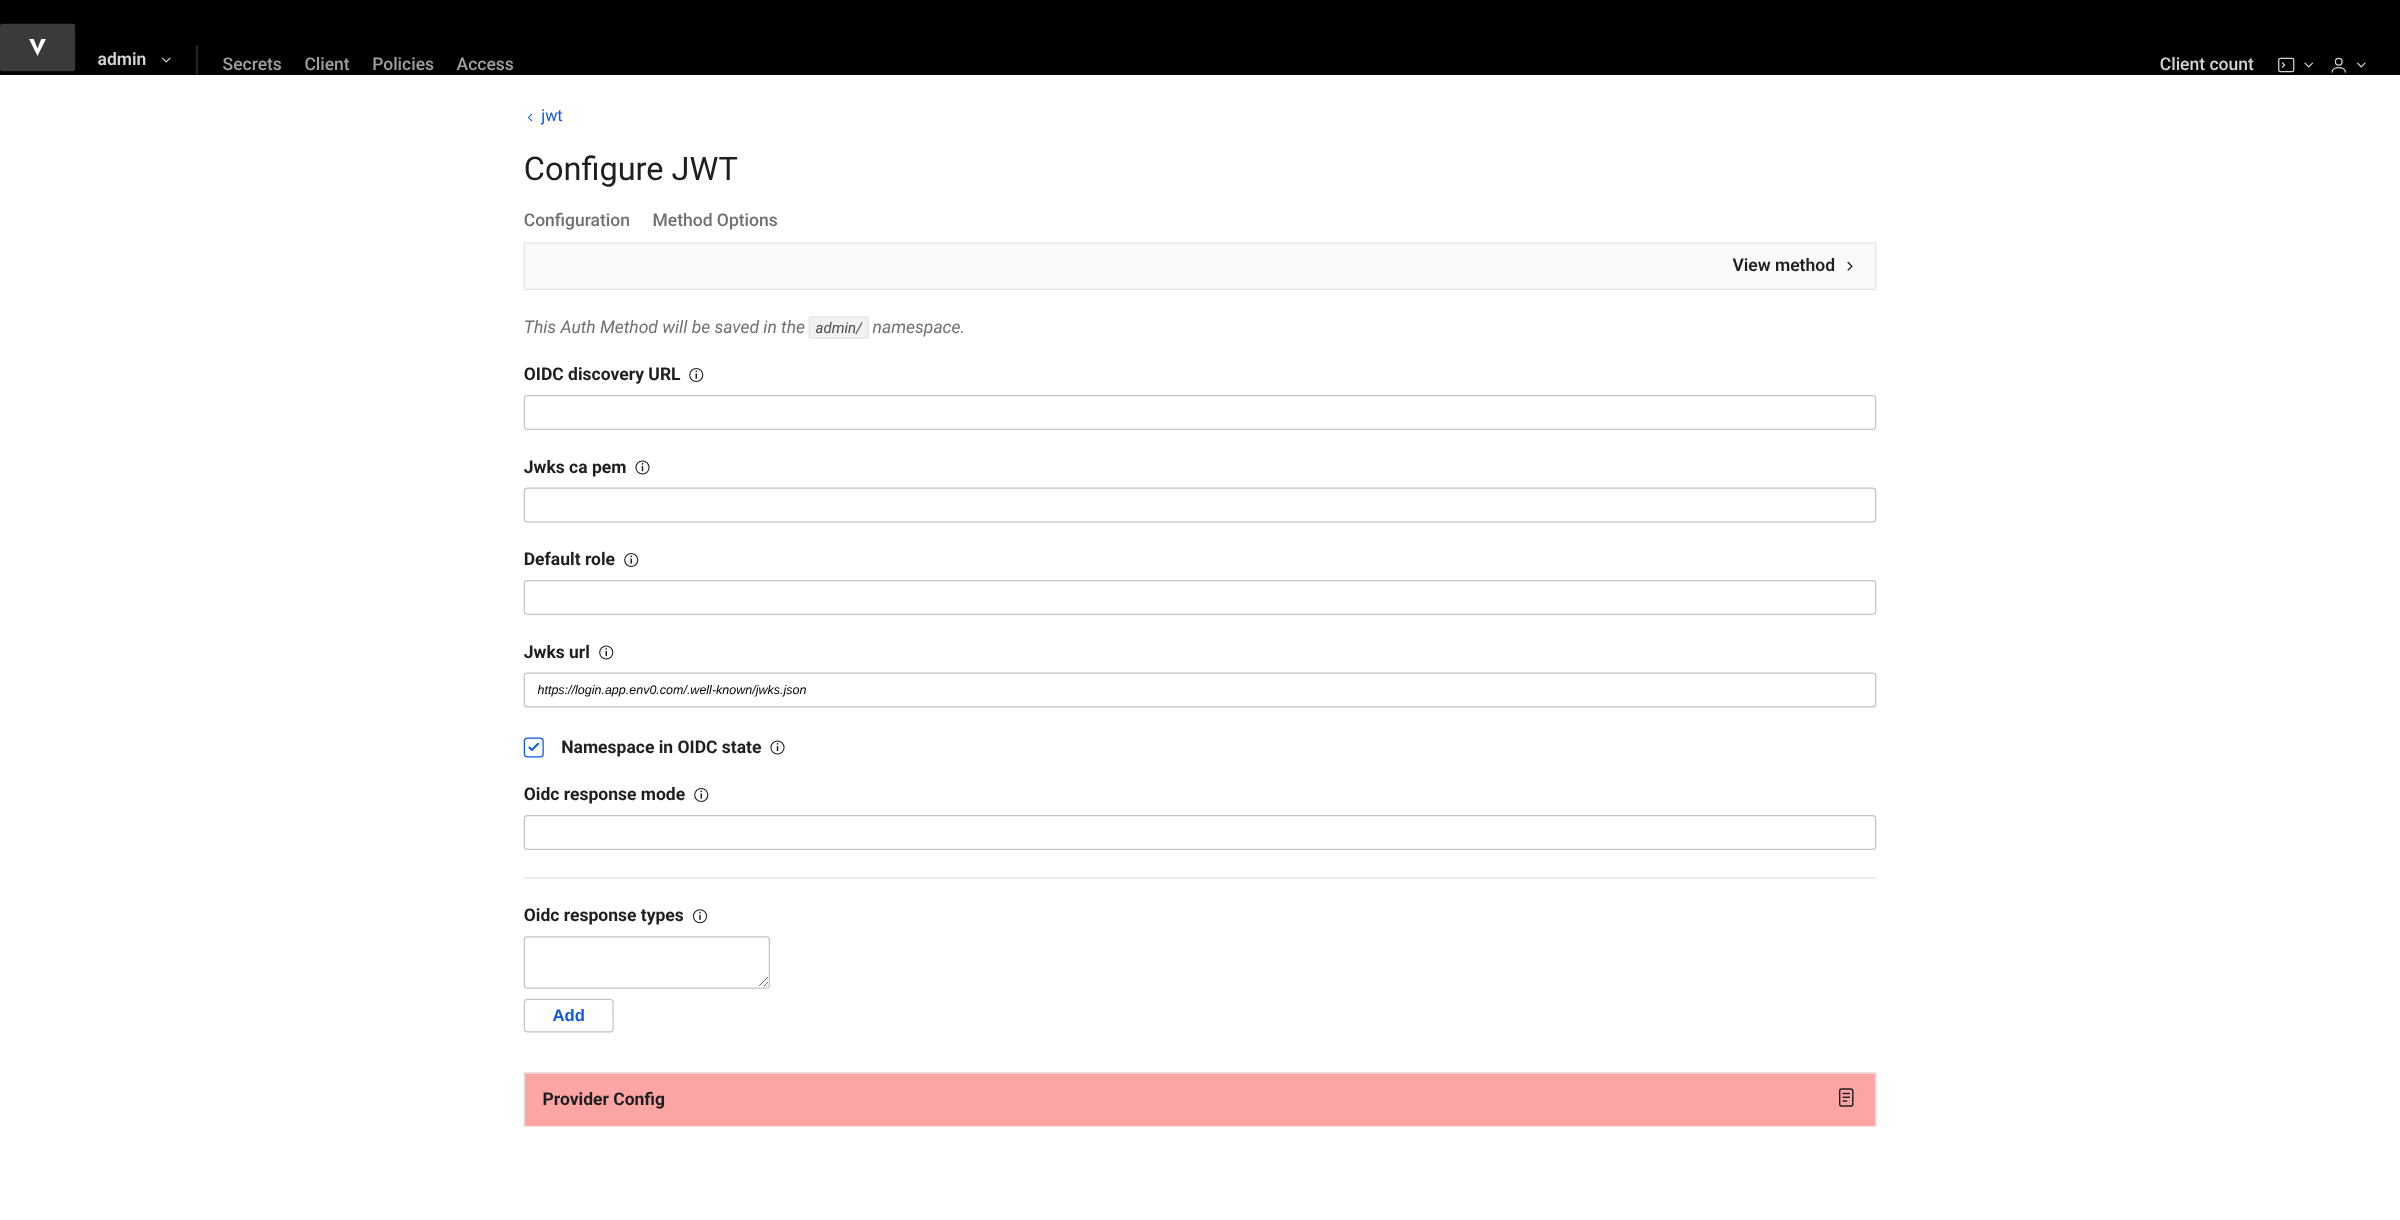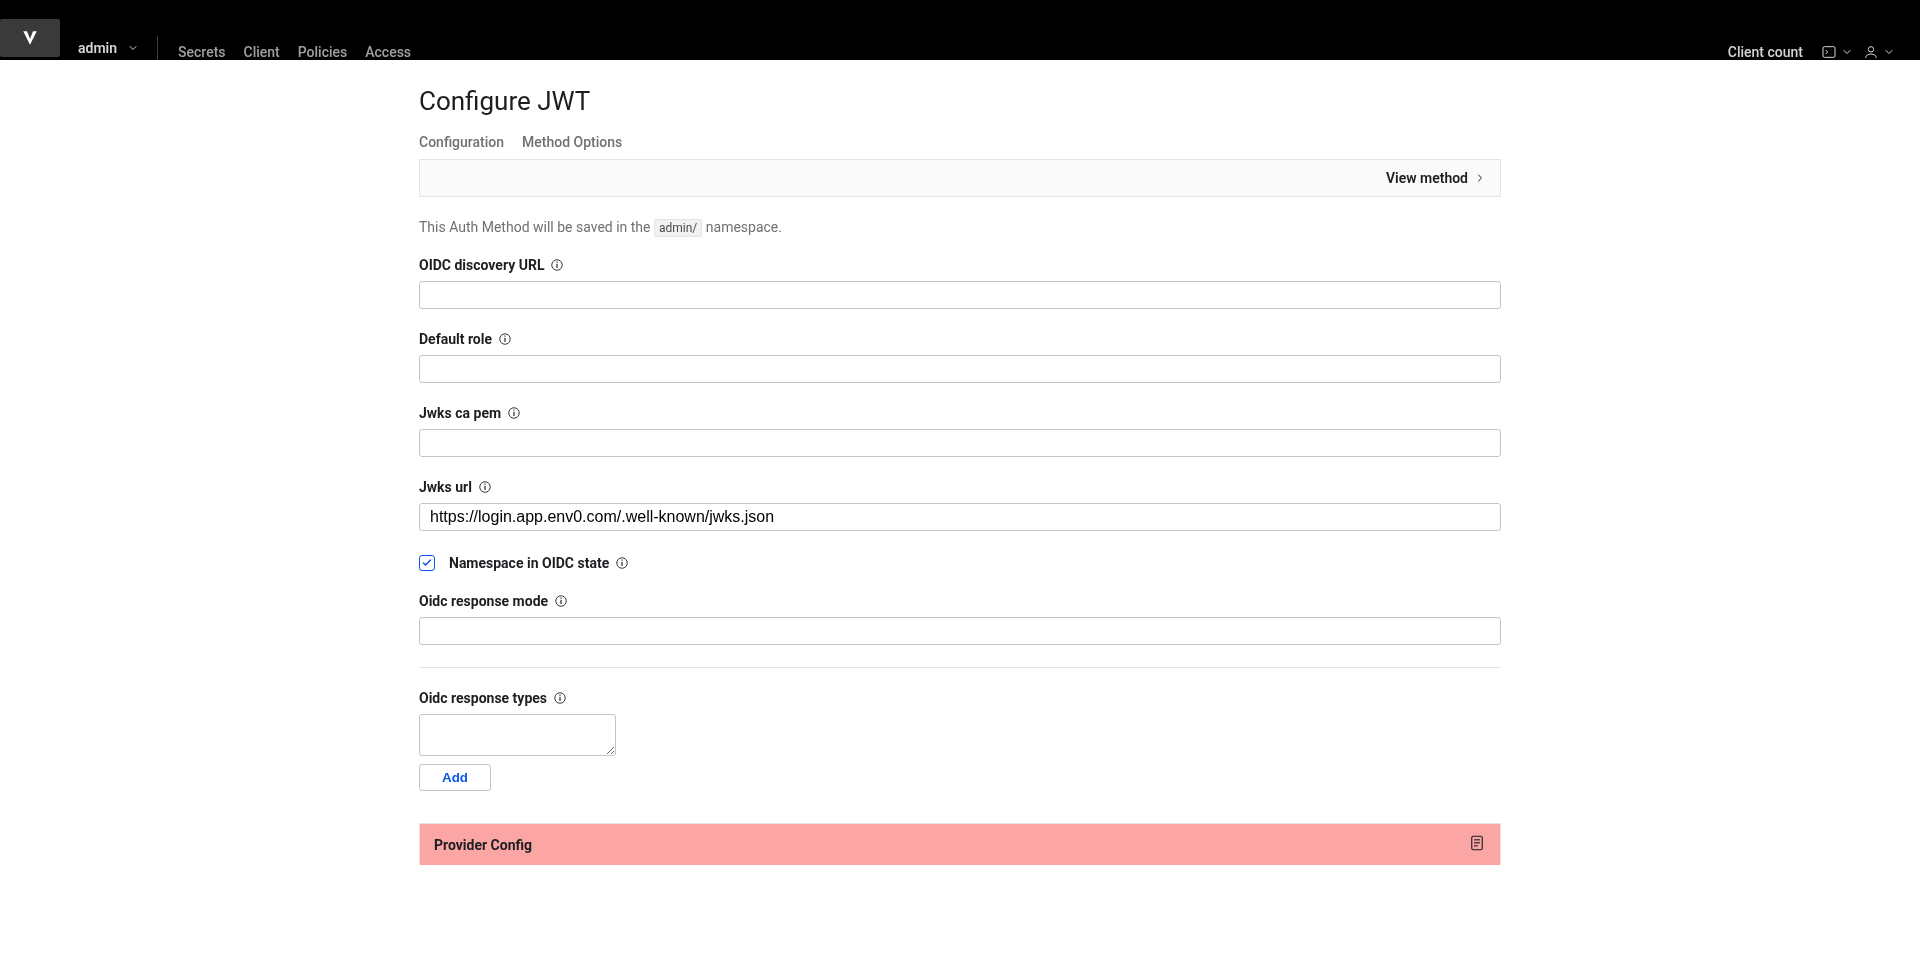--- a/index.html
+++ b/index.html
@@ -102,6 +102,12 @@
 
 <div class="content">
 
+  <div class="breadcrumb">
+    <svg width="10" height="10" viewBox="0 0 24 24">
+        <path d="M15 6l-6 6 6 6" stroke="#0c56e9" stroke-width="2" fill="none" stroke-linecap="round"></path>
+      </svg>
+    <span>jwt</span>
+  </div>
 
   <h1 class="page-title">Configure JWT</h1>
 

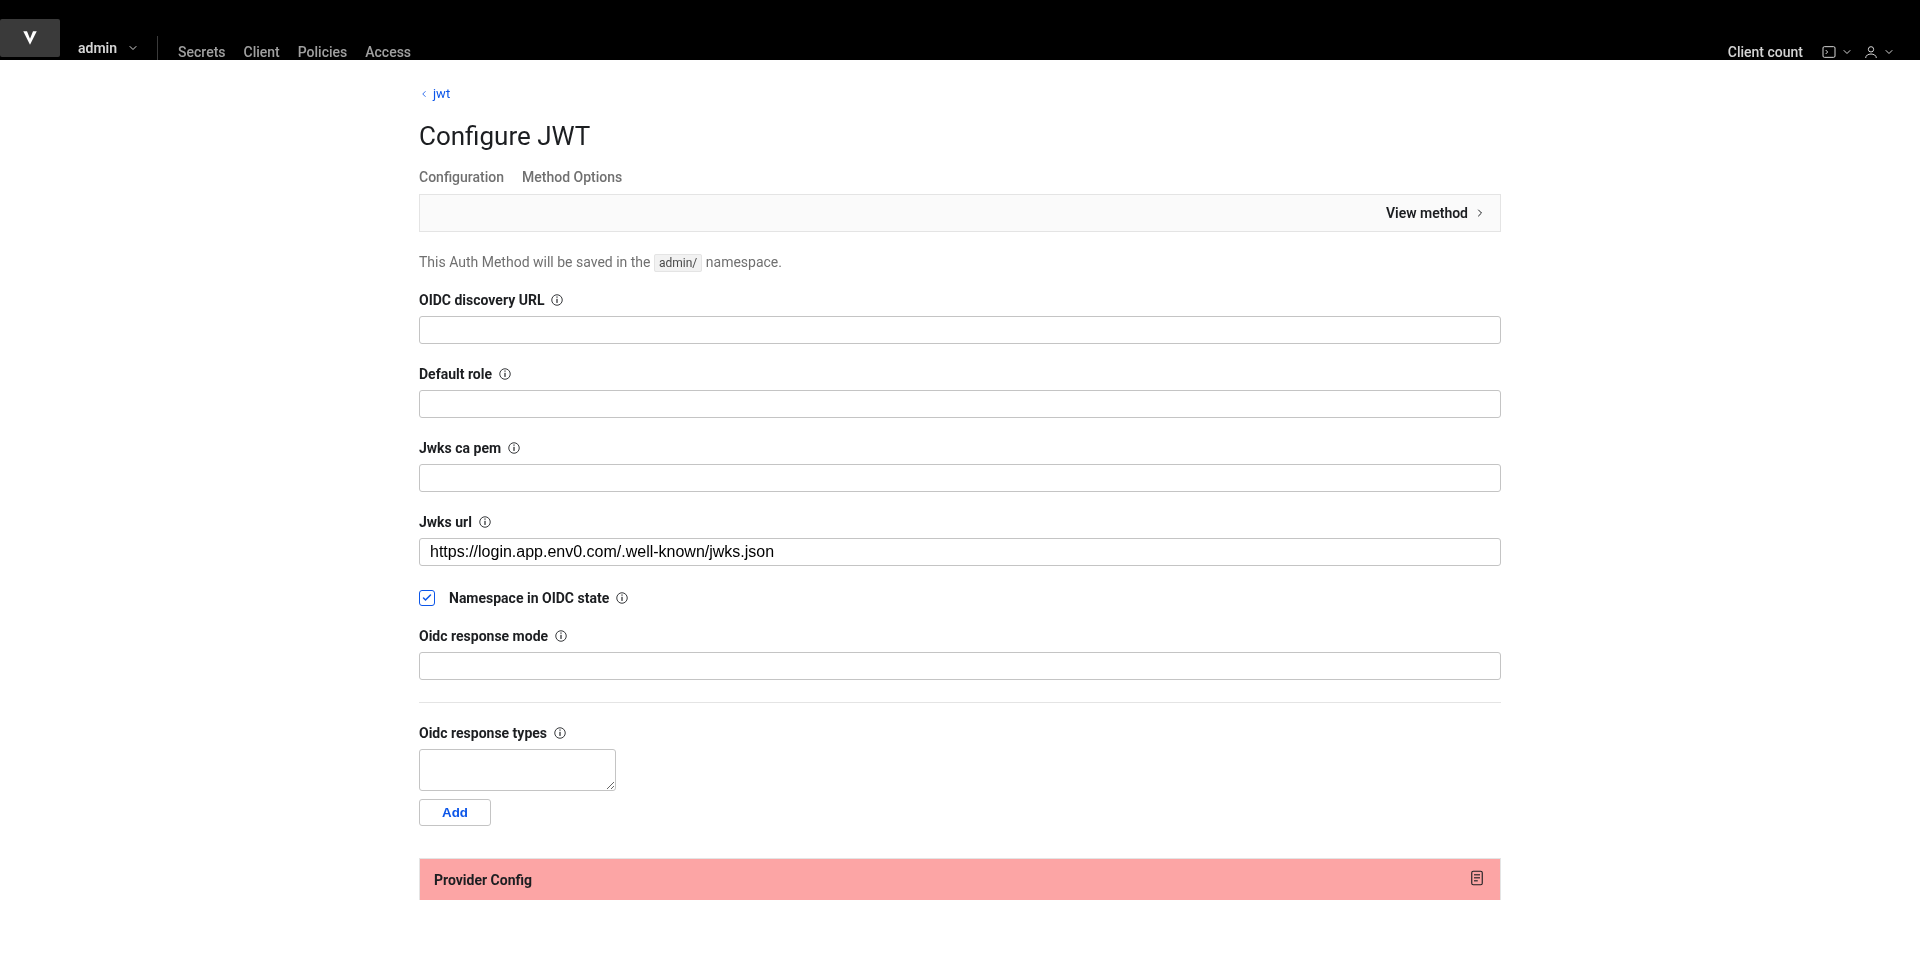--- a/index.html
+++ b/index.html
@@ -30,7 +30,7 @@
 .view-method-link { display: flex; align-items: center; gap: 6px; font-weight: 600; cursor: pointer; color: #1c1e21; }
 
 
-.ns-note { margin-top: 22px; color: #707070; font-size: 14px; }
+.ns-note { margin-top: 22px; color: #707070; font-size: 14px; font-style: italic; }
 .ns-chip { background: #f2f2f2; border: 1px solid #e4e4e4; padding: 1px 4px; font-size: 12px; color: #4a4a4a; border-radius: 2px; }
 
 

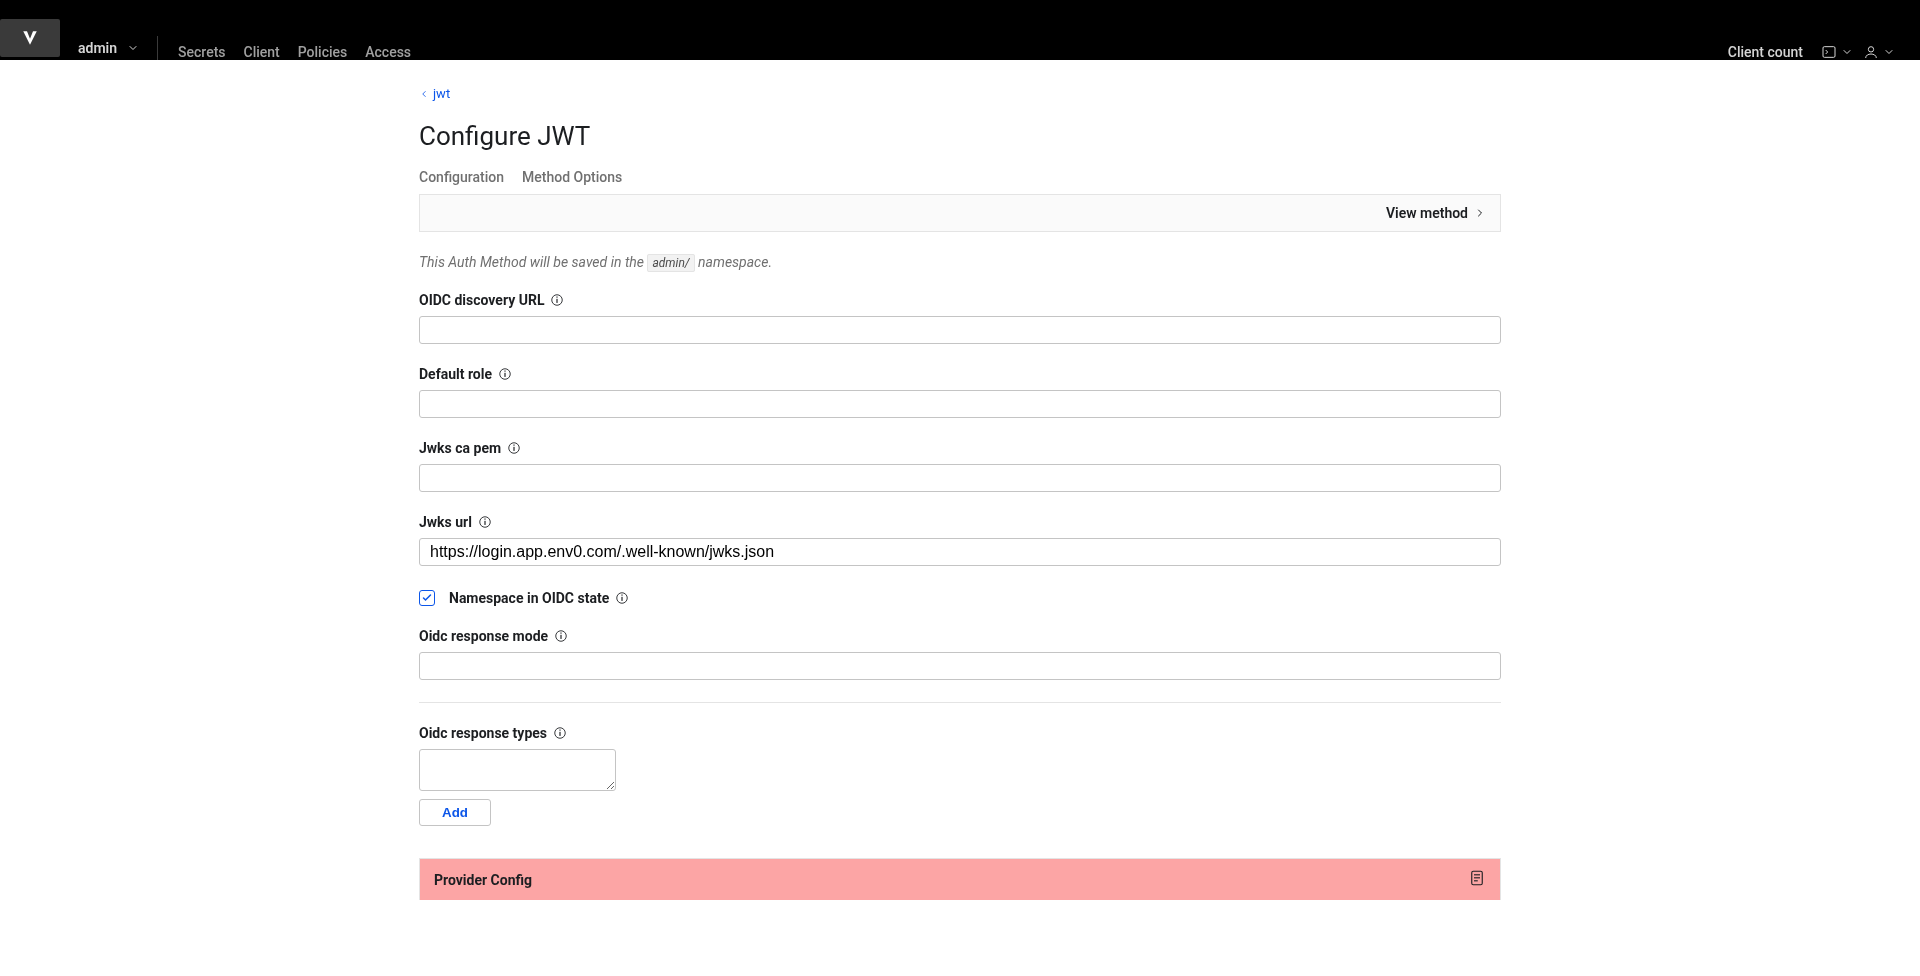--- a/index.html
+++ b/index.html
@@ -145,21 +145,21 @@
 
   <div class="field">
     <div class="field-label">
+      <span>Jwks ca pem</span>
+      <span class="info-icon">
+          <svg width="14" height="14" viewBox="0 0 24 24">
+            <circle cx="12" cy="12" r="9" stroke="#1c1e21" stroke-width="1.5" fill="none"></circle>
+            <rect x="11" y="10" width="2" height="7" fill="#1c1e21"></rect>
+            <rect x="11" y="6" width="2" height="2" fill="#1c1e21"></rect>
+          </svg>
+        </span>
+    </div>
+    <input class="text-input" value="" style="">
+  </div>
+
+  <div class="field">
+    <div class="field-label">
       <span>Default role</span>
-      <span class="info-icon">
-          <svg width="14" height="14" viewBox="0 0 24 24">
-            <circle cx="12" cy="12" r="9" stroke="#1c1e21" stroke-width="1.5" fill="none"></circle>
-            <rect x="11" y="10" width="2" height="7" fill="#1c1e21"></rect>
-            <rect x="11" y="6" width="2" height="2" fill="#1c1e21"></rect>
-          </svg>
-        </span>
-    </div>
-    <input class="text-input" value="" style="">
-  </div>
-
-  <div class="field">
-    <div class="field-label">
-      <span>Jwks ca pem</span>
       <span class="info-icon">
           <svg width="14" height="14" viewBox="0 0 24 24">
             <circle cx="12" cy="12" r="9" stroke="#1c1e21" stroke-width="1.5" fill="none"></circle>

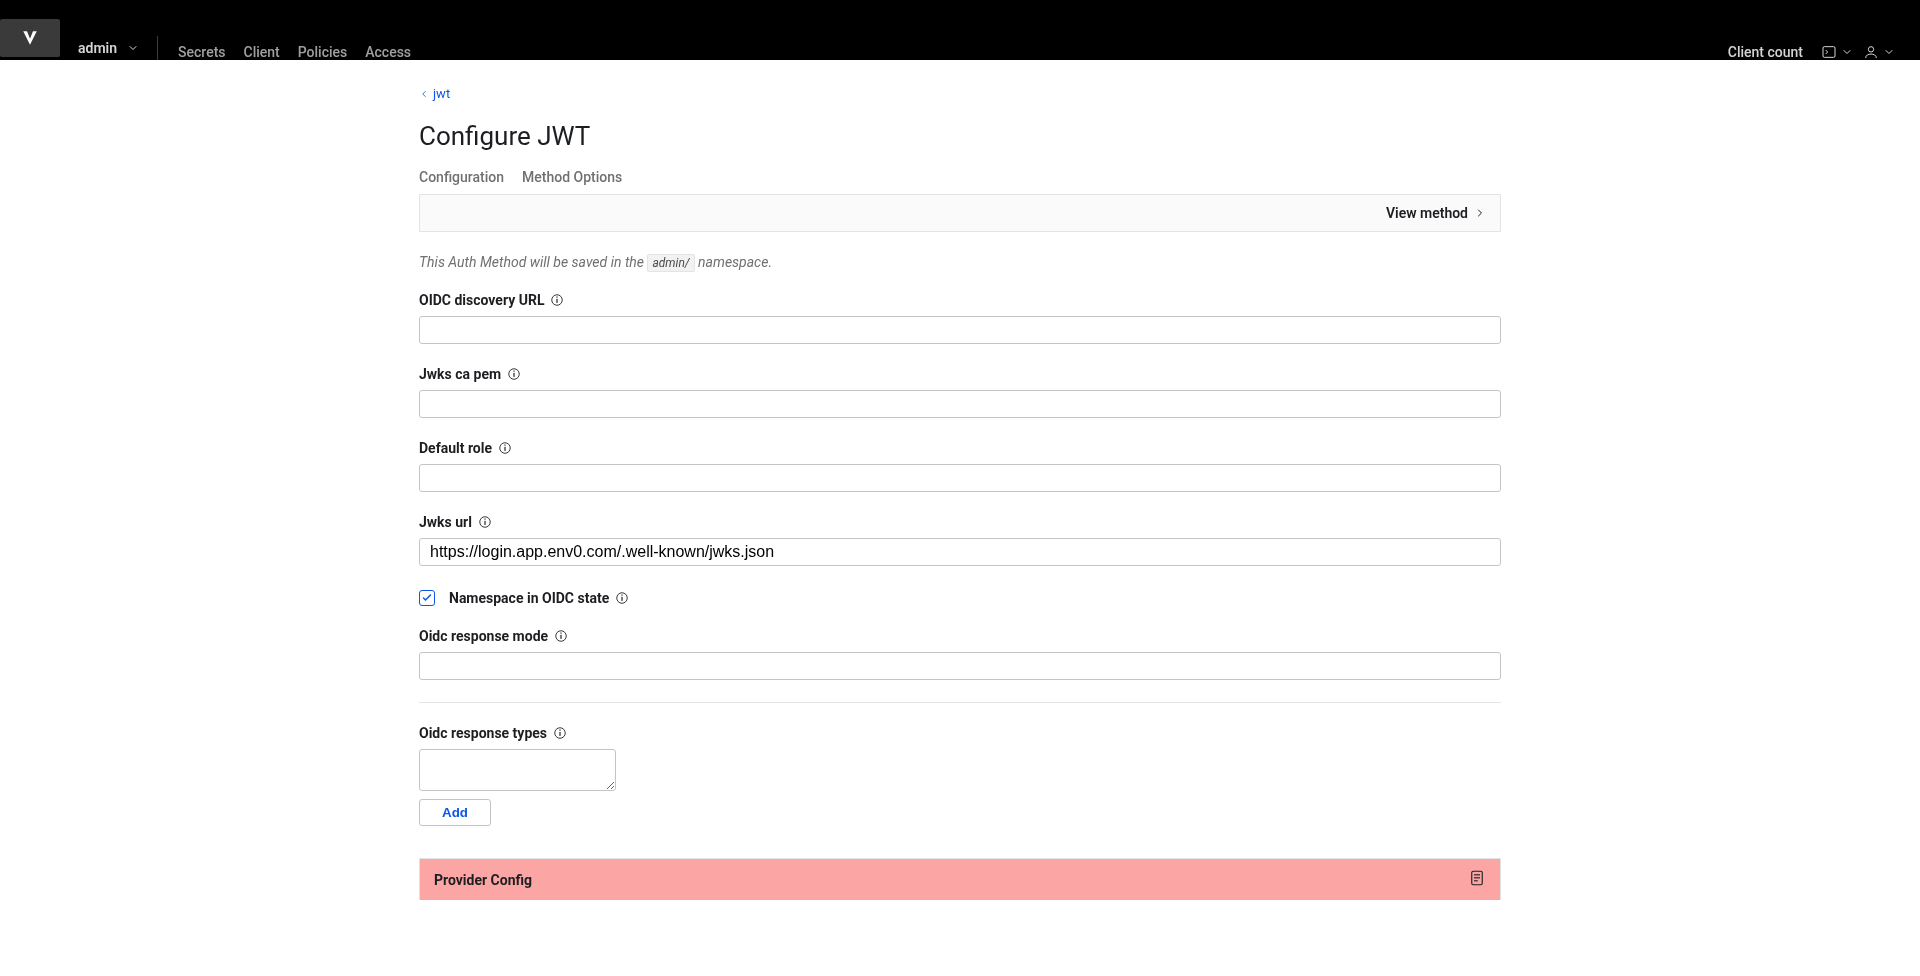--- a/index.html
+++ b/index.html
@@ -37,7 +37,7 @@
 .field { margin-top: 22px; }
 .field-label { font-weight: 700; font-size: 14px; display: flex; align-items: center; gap: 6px; margin-bottom: 8px; }
 .info-icon { display: inline-flex; cursor: pointer; }
-.text-input { width: 100%; height: 28px; border: 1px solid #c4c4c4; border-radius: 3px; padding: 0 10px; font-size: 16px; }
+.text-input { width: 100%; height: 28px; border: 1px solid #c4c4c4; border-radius: 3px; padding: 0 10px; font-size: 10px; font-style: italic; }
 
 
 .check-row { margin-top: 24px; display: flex; align-items: center; gap: 14px; }

